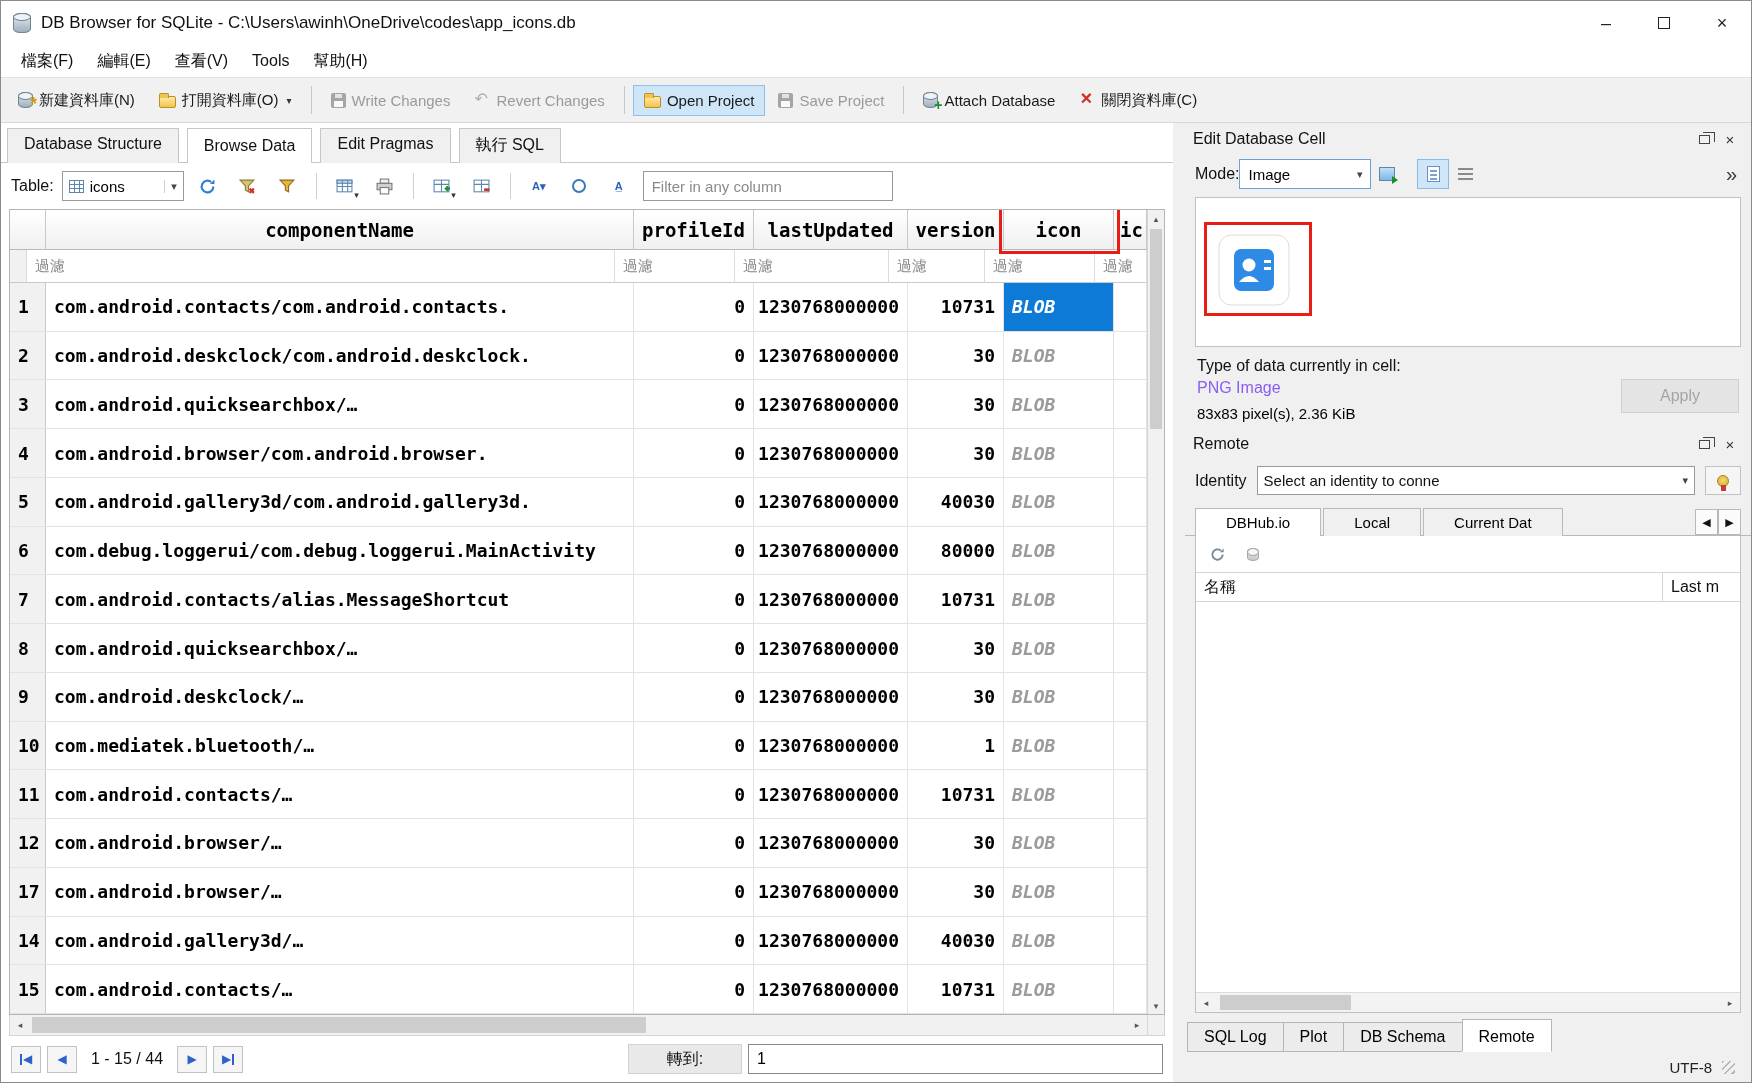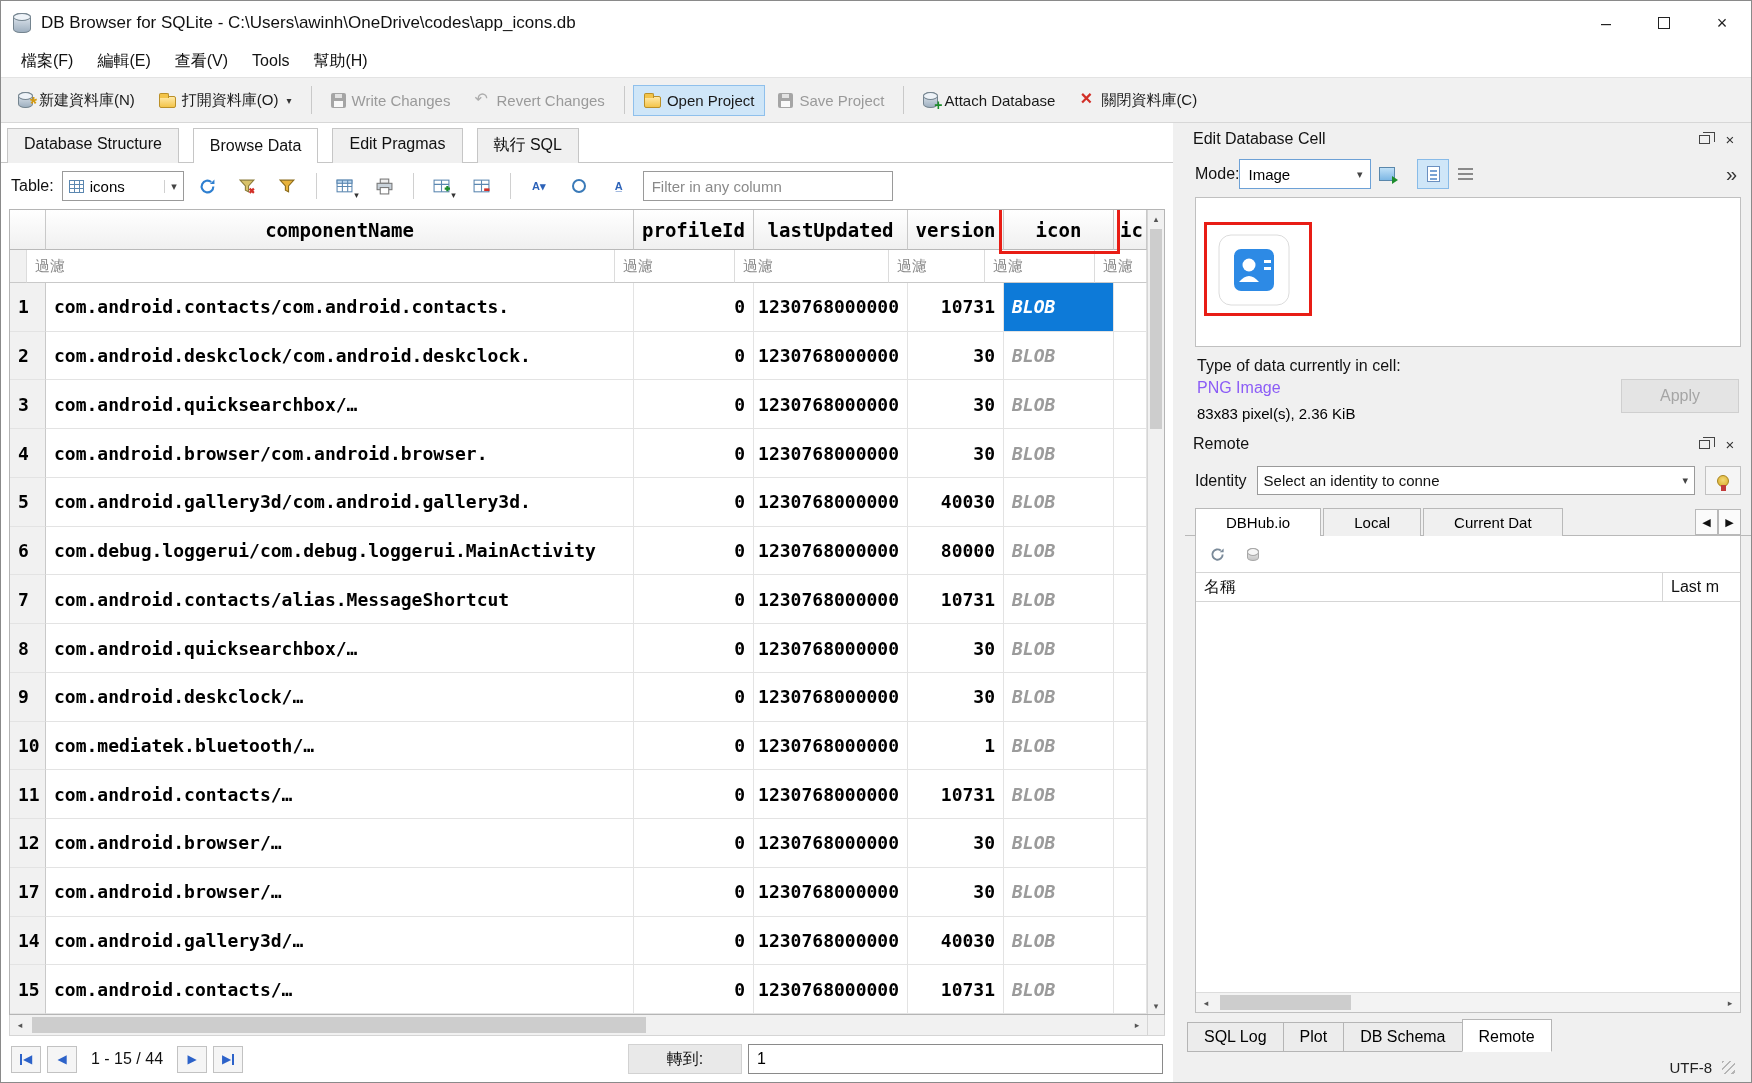--- a/index.html
+++ b/index.html
@@ -60,7 +60,7 @@
 
   
   .tabbar { display:flex; padding:4px 0 0 6px; border-bottom:1px solid #c6c6c6; background:#fff; flex:none; }
-  .tab { padding:6px 16px 7px; font-size:16px; color:#111; border:1px solid #c6c6c6; border-bottom:none; background:#f0f0f0; margin-right:14px; position:relative; top:1px; }
+  .tab { padding:6px 16px 7px; font-size:16px; color:#111; border:1px solid #c6c6c6; border-bottom:none; background:#f0f0f0; margin-right:8px; position:relative; top:1px; }
   .tab.active { background:#fff; padding-top:8px; top:1px; z-index:2; }
 
   

